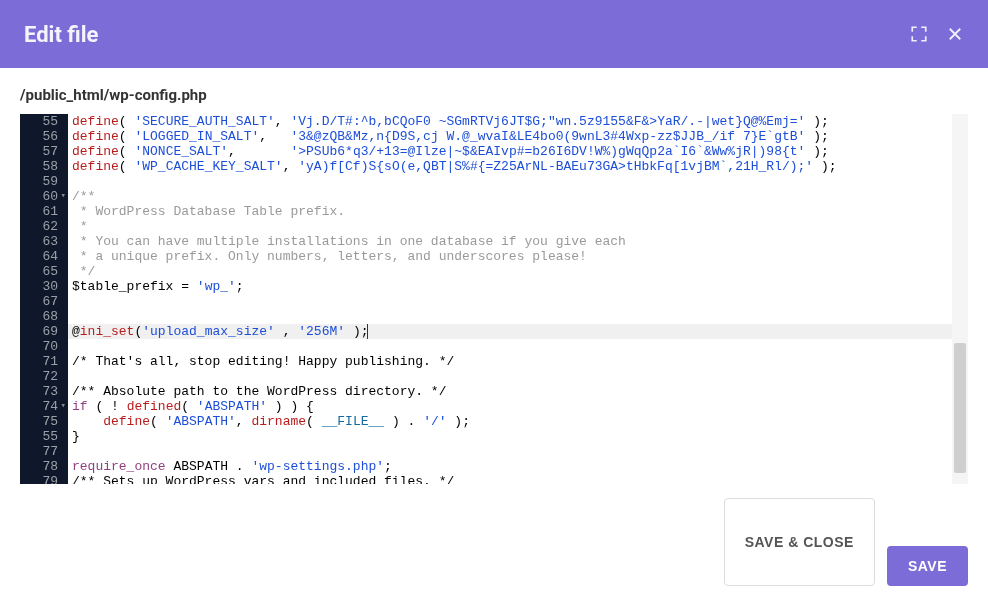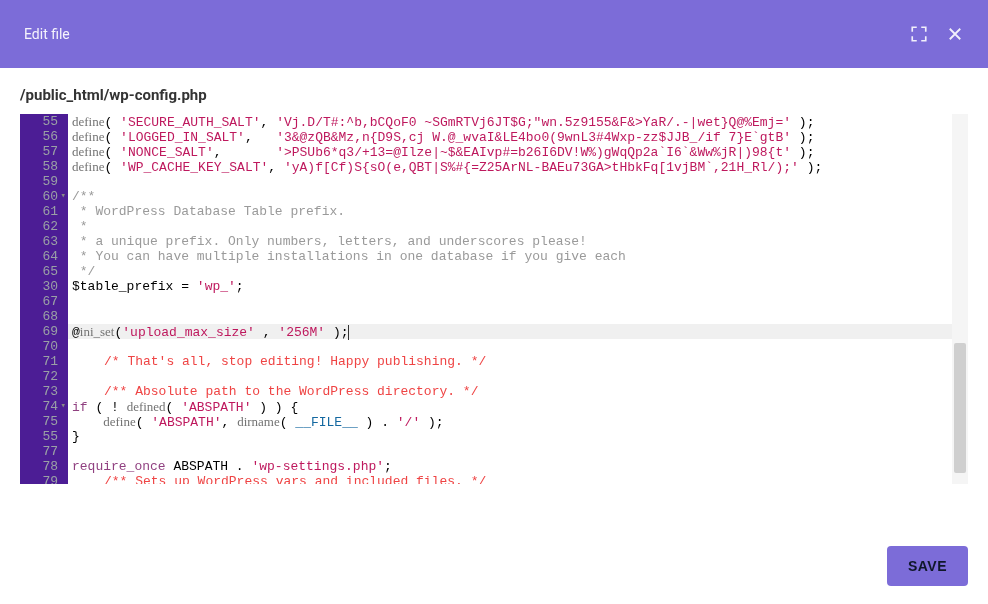--- a/index.html
+++ b/index.html
@@ -22,8 +22,8 @@
   justify-content: space-between;
 }
 .header-title {
-  font-size: 14px;
-  font-weight: 400;
+  font-size: 22px;
+  font-weight: 700;
   color: rgba(255,255,255,0.92);
 }
 .header-icons {

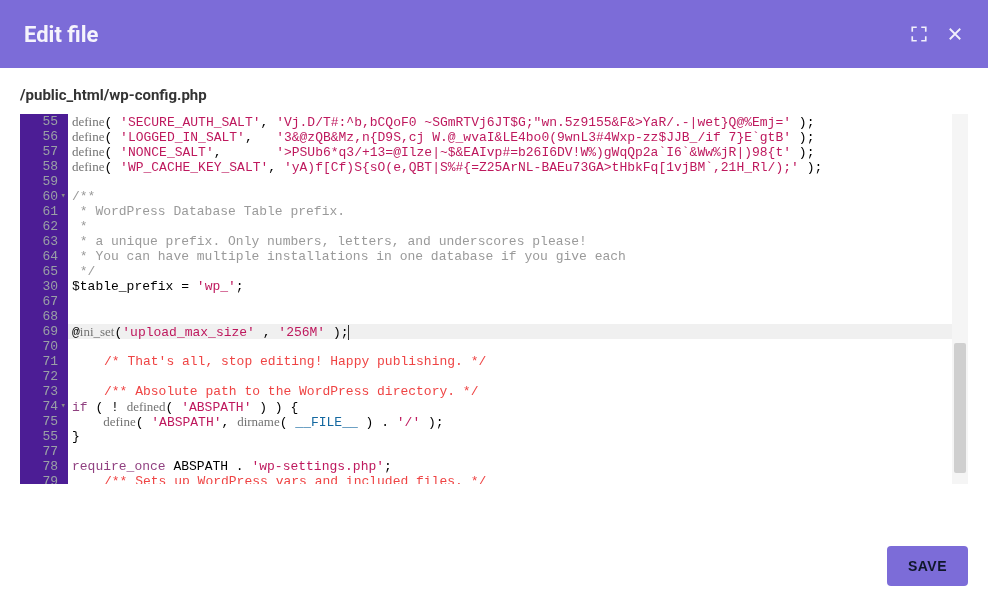--- a/index.html
+++ b/index.html
@@ -56,7 +56,7 @@
   margin: 0 20px;
 }
 .gutter {
-  background: #4c1d95;
+  background: #0f172a;
   text-align: right;
   color: #9aa0a6;
   padding-right: 10px;

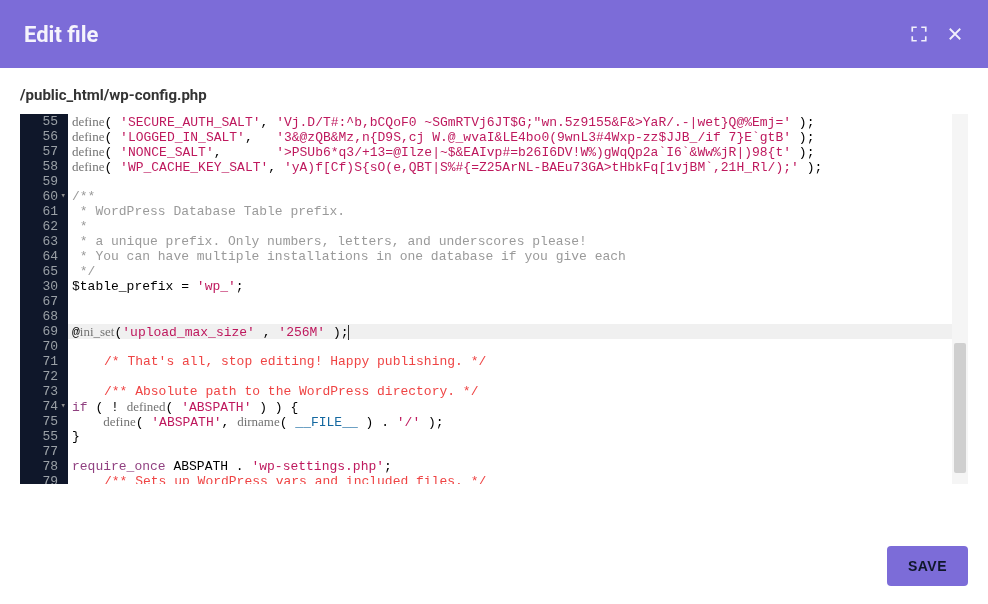--- a/index.html
+++ b/index.html
@@ -103,7 +103,7 @@
   background: #cfcfcf;
   border-radius: 2px;
 }
-.tok-fn { color: #737373; font-family: Liberation Serif, serif; }
+.tok-fn { color: #b91c1c; }
 .tok-str { color: #be185d; }
 .tok-cmt { color: #9a9a9a; }
 .tok-cmt2 { color: #ef4444; margin-left: 32px; }

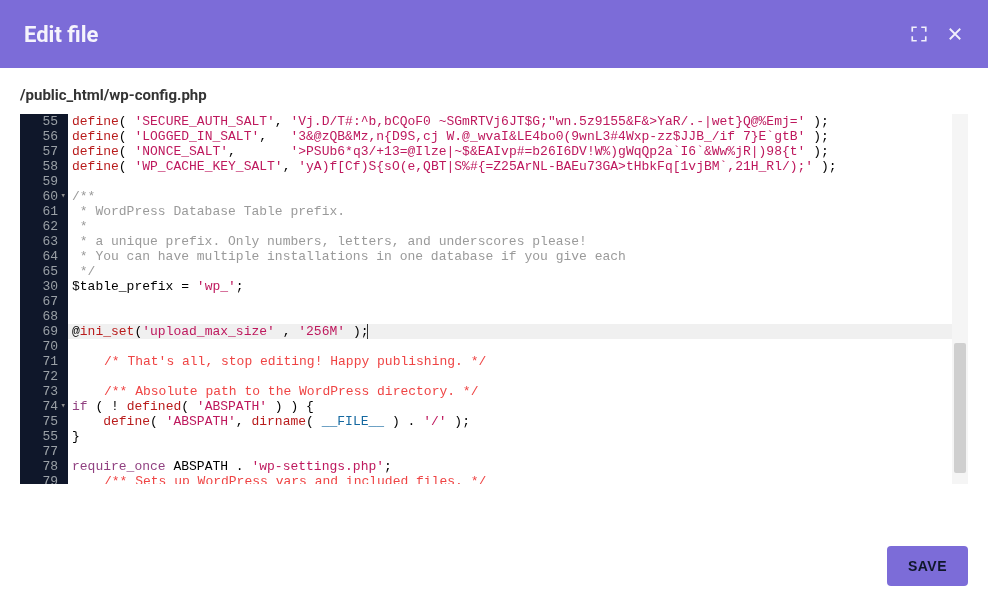--- a/index.html
+++ b/index.html
@@ -104,7 +104,7 @@
   border-radius: 2px;
 }
 .tok-fn { color: #b91c1c; }
-.tok-str { color: #be185d; }
+.tok-str { color: #1d4ed8; }
 .tok-cmt { color: #9a9a9a; }
 .tok-cmt2 { color: #ef4444; margin-left: 32px; }
 .tok-var { color: #000000; }

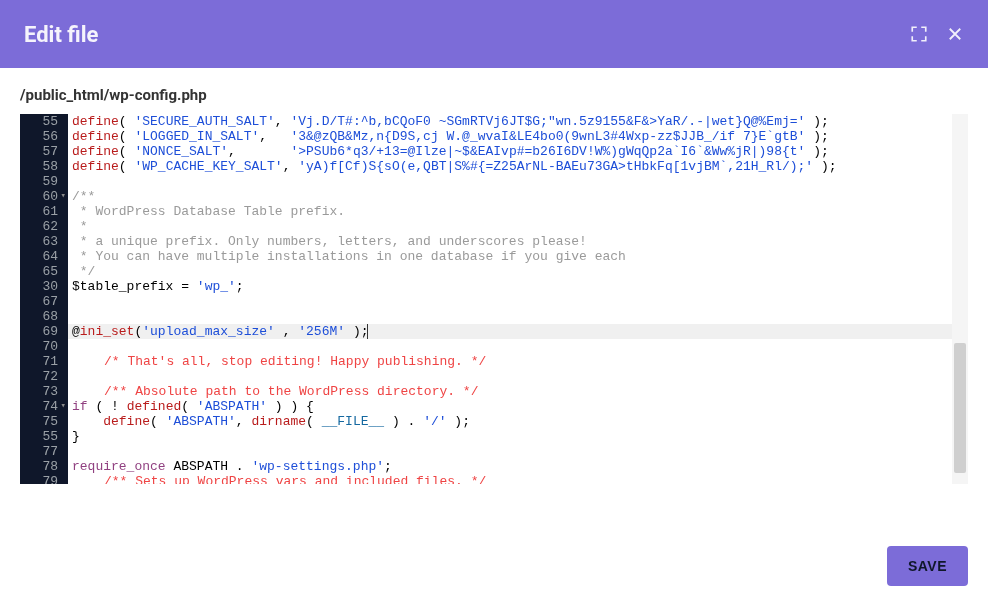--- a/index.html
+++ b/index.html
@@ -201,8 +201,8 @@
       <div class="code-line"><span class="tok-cmt">/**</span></div>
       <div class="code-line"><span class="tok-cmt"> * WordPress Database Table prefix.</span></div>
       <div class="code-line"><span class="tok-cmt"> *</span></div>
+      <div class="code-line"><span class="tok-cmt"> * You can have multiple installations in one database if you give each</span></div>
       <div class="code-line"><span class="tok-cmt"> * a unique prefix. Only numbers, letters, and underscores please!</span></div>
-      <div class="code-line"><span class="tok-cmt"> * You can have multiple installations in one database if you give each</span></div>
       <div class="code-line"><span class="tok-cmt"> */</span></div>
       <div class="code-line"><span class="tok-var">$table_prefix</span><span> = </span><span class="tok-str">'wp_'</span><span>;</span></div>
       <div class="code-line"></div>

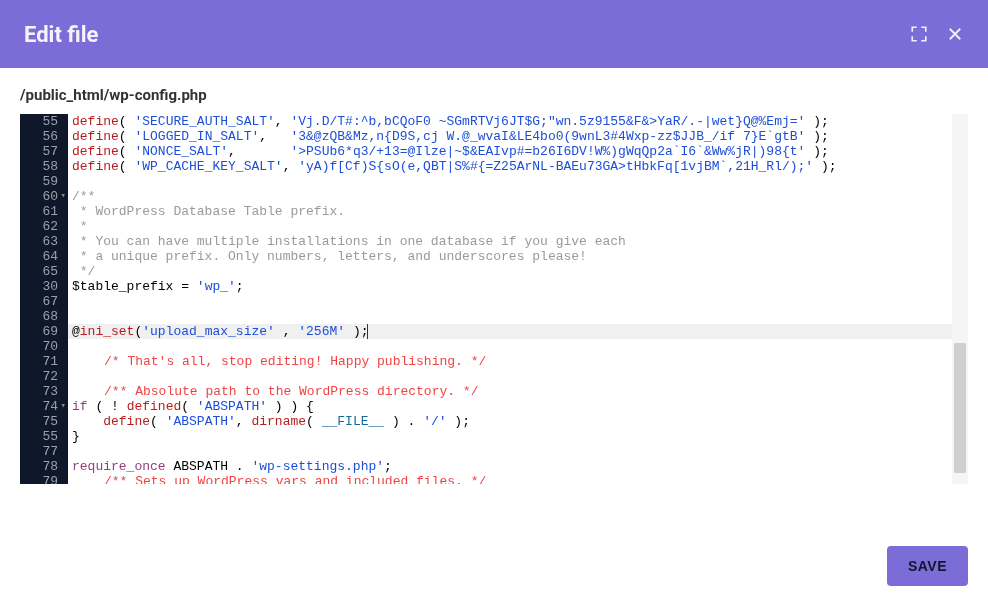--- a/index.html
+++ b/index.html
@@ -106,7 +106,7 @@
 .tok-fn { color: #b91c1c; }
 .tok-str { color: #1d4ed8; }
 .tok-cmt { color: #9a9a9a; }
-.tok-cmt2 { color: #ef4444; margin-left: 32px; }
+.tok-cmt2 { color: #000000; }
 .tok-var { color: #000000; }
 .tok-kw { color: #904080; }
 .tok-const { color: #1468a0; text-align: right; }

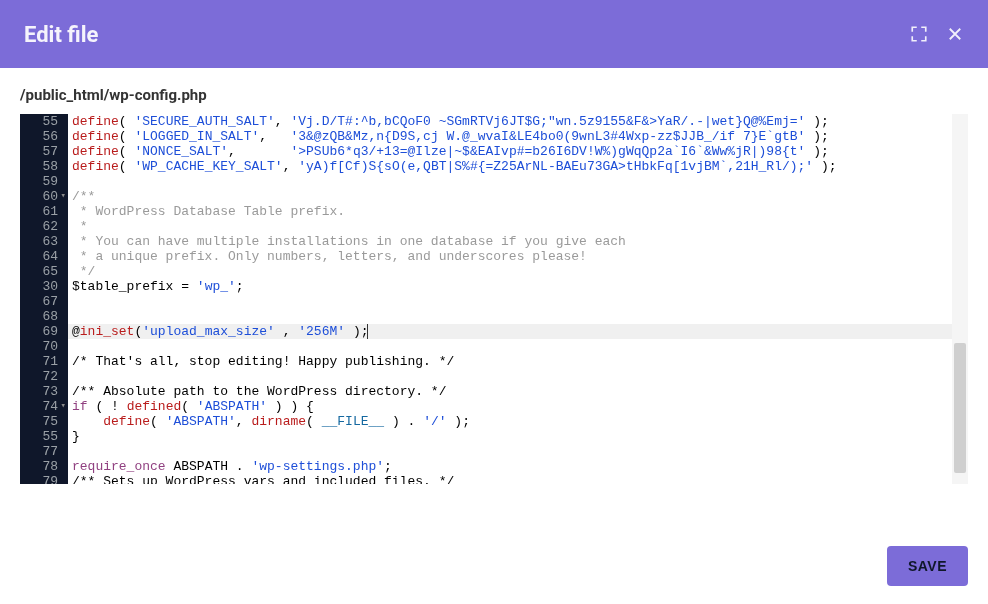--- a/index.html
+++ b/index.html
@@ -226,6 +226,7 @@
 </div>
 
 <div class="footer">
+  <button class="btn btn-secondary">SAVE &amp; CLOSE</button>
   <button class="btn btn-primary">SAVE</button>
 </div>
 

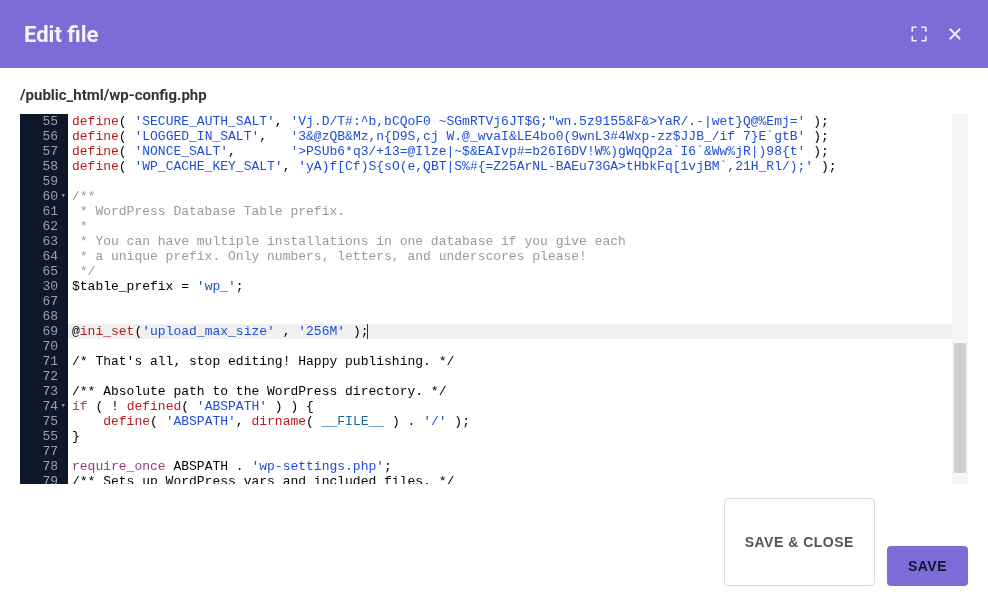--- a/index.html
+++ b/index.html
@@ -134,7 +134,7 @@
 }
 .btn-primary {
   background: #7c6cd8;
-  color: #0f172a;
+  color: #ffffff;
   margin-top: 48px;
 }
 .cursor-caret {

